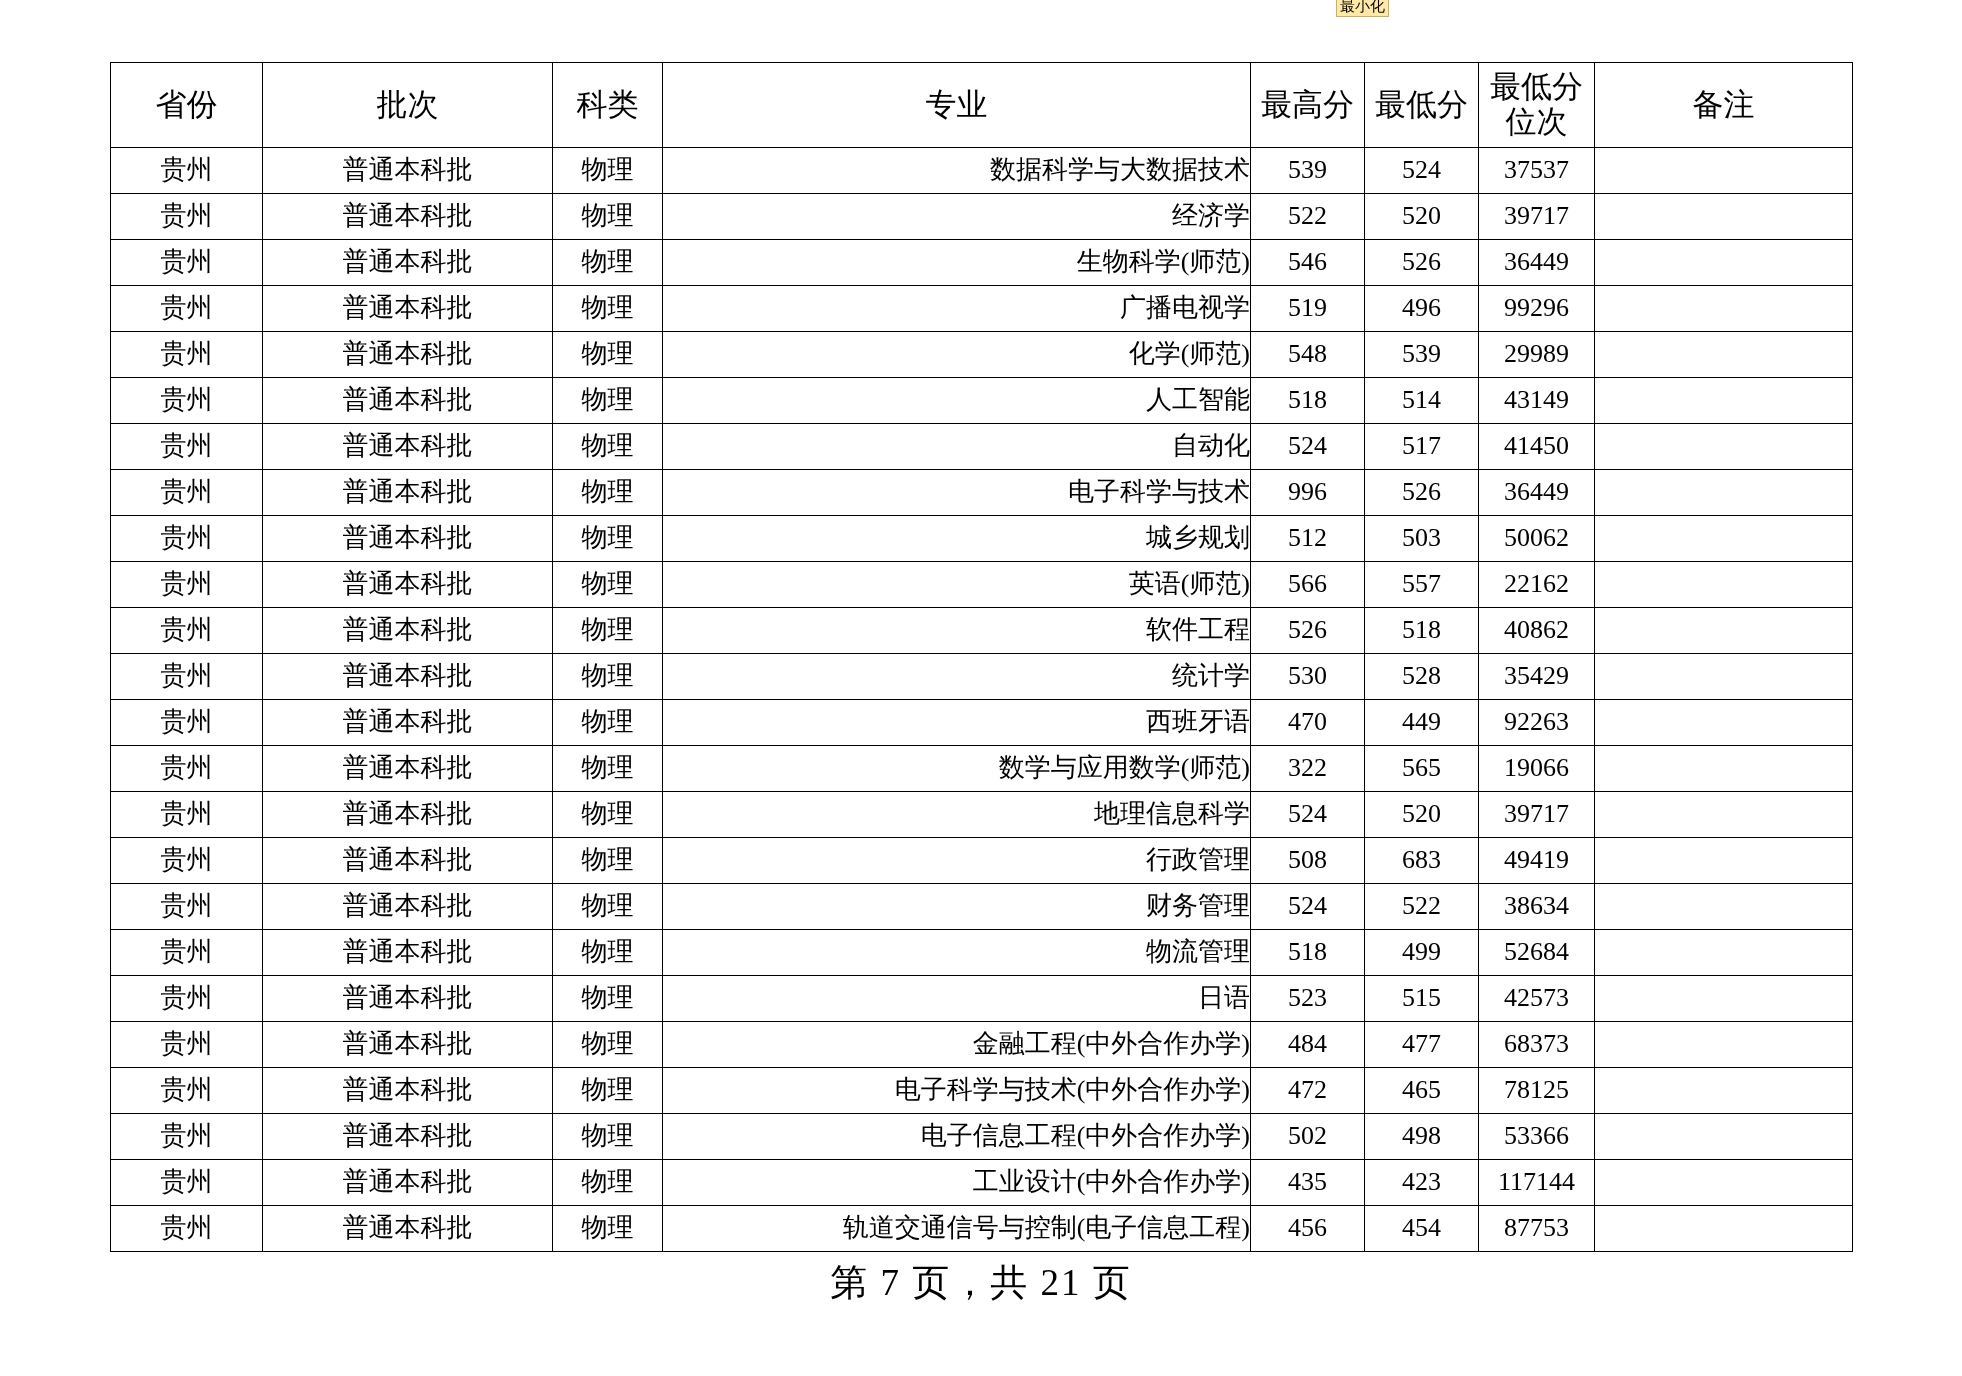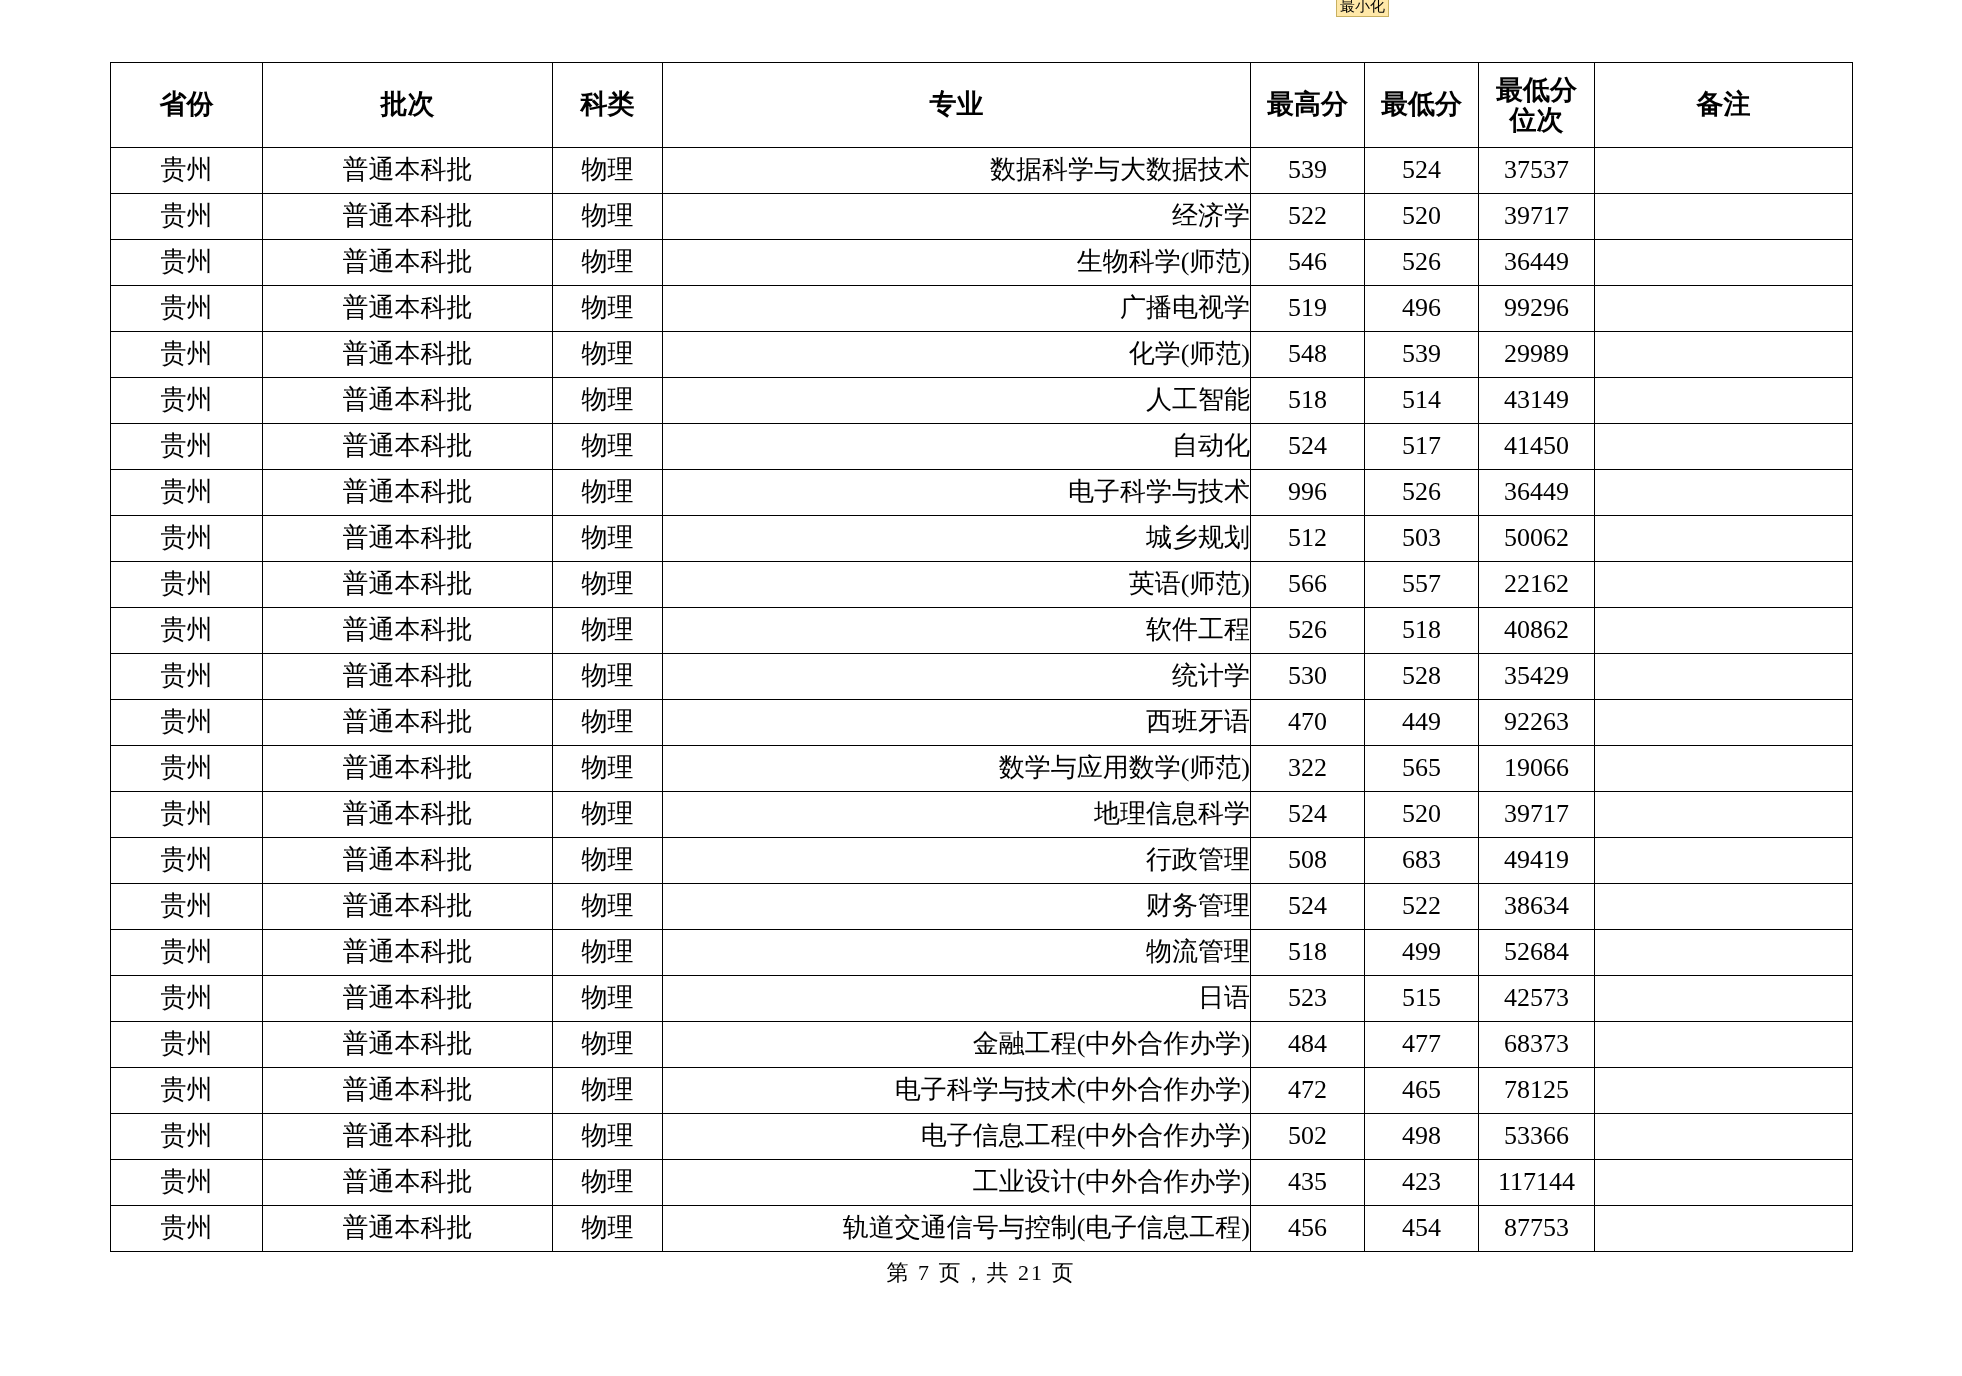--- a/index.html
+++ b/index.html
@@ -75,8 +75,7 @@
   table.score-table thead th {
     height: 84px;
     text-align: center;
-    font-size: 27px;
-    font-weight: bold;
+    font-size: 31px;
   }
 
   table.score-table thead th .hdr-two {

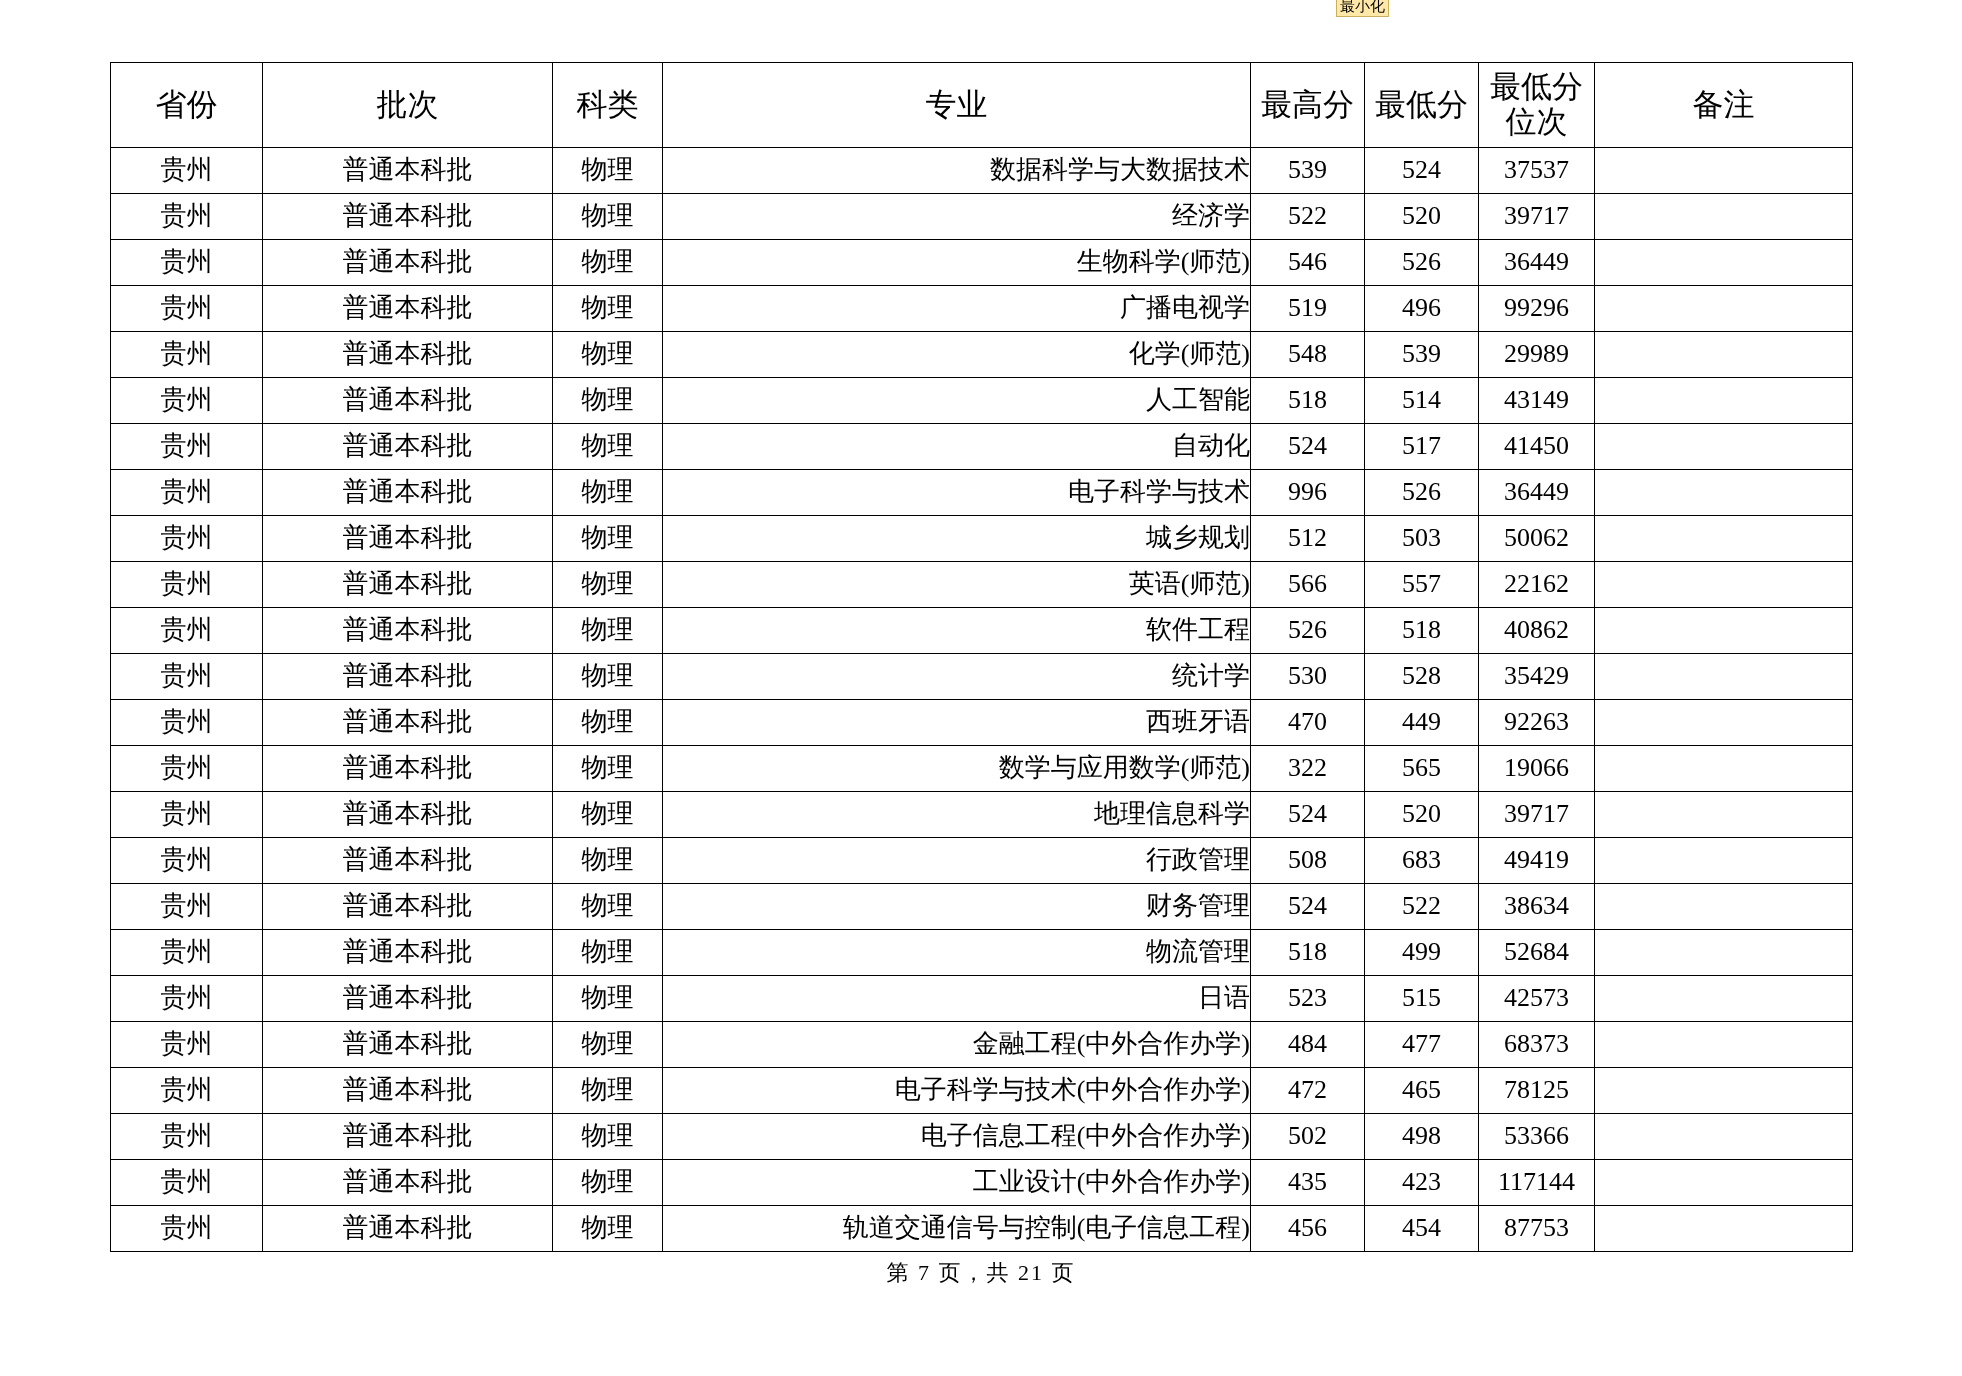--- a/index.html
+++ b/index.html
@@ -102,7 +102,7 @@
     top: 1258px;
     width: 1962px;
     text-align: center;
-    font-size: 22px;
+    font-size: 37px;
     letter-spacing: 2px;
     font-family: "Liberation Serif", "DejaVu Serif", serif;
   }

